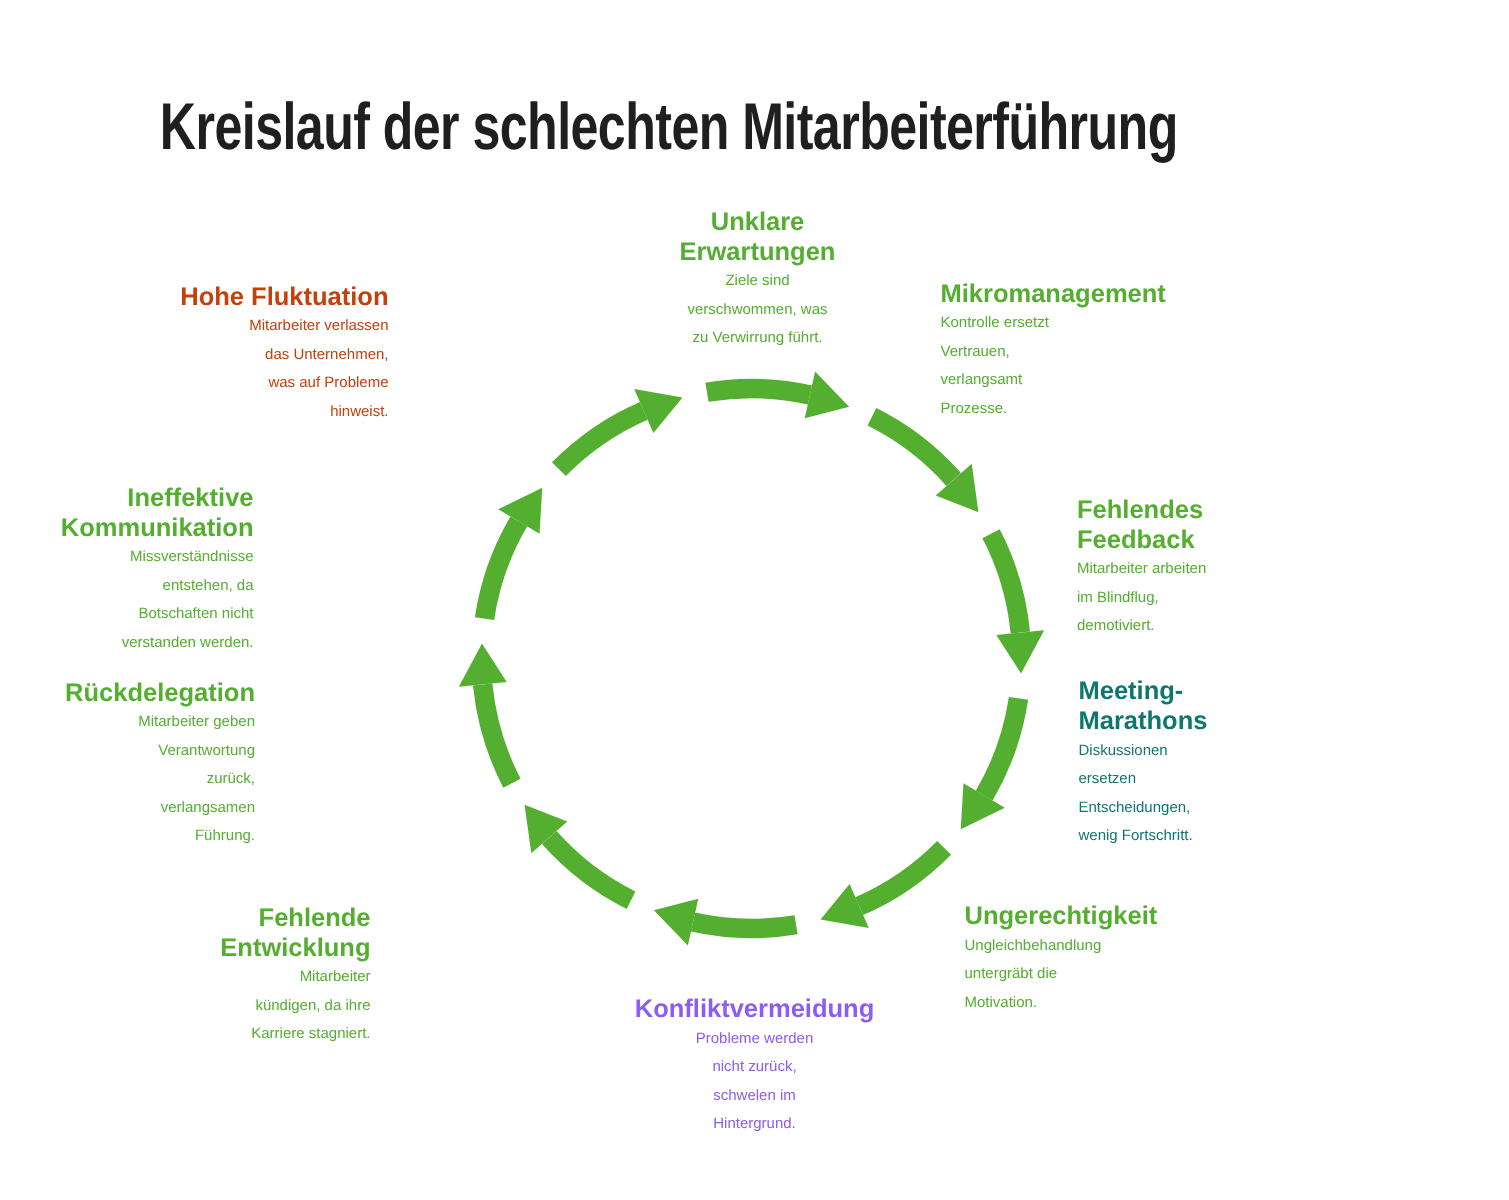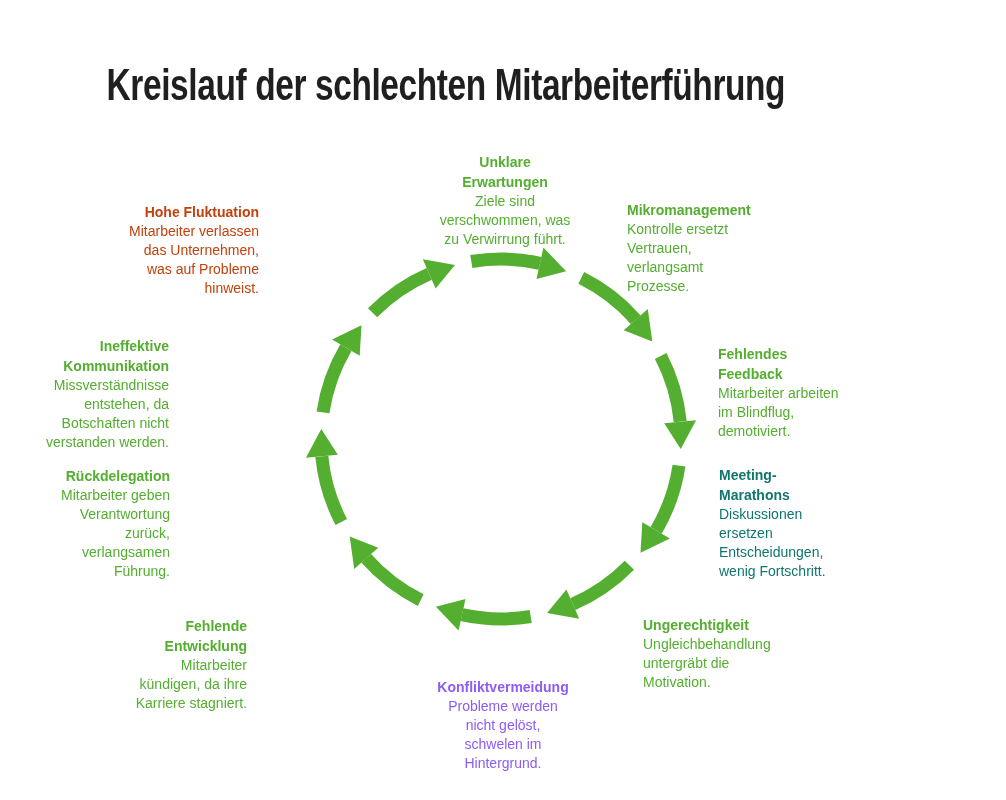--- a/index.html
+++ b/index.html
@@ -42,10 +42,9 @@
     position: absolute;
   }
   .item .t {
-    font-size: 14px;
+    font-size: 17px;
     font-weight: 700;
     line-height: 20px;
-    margin-top: 14px;
   }
   .item .d {
     font-size: 14px;

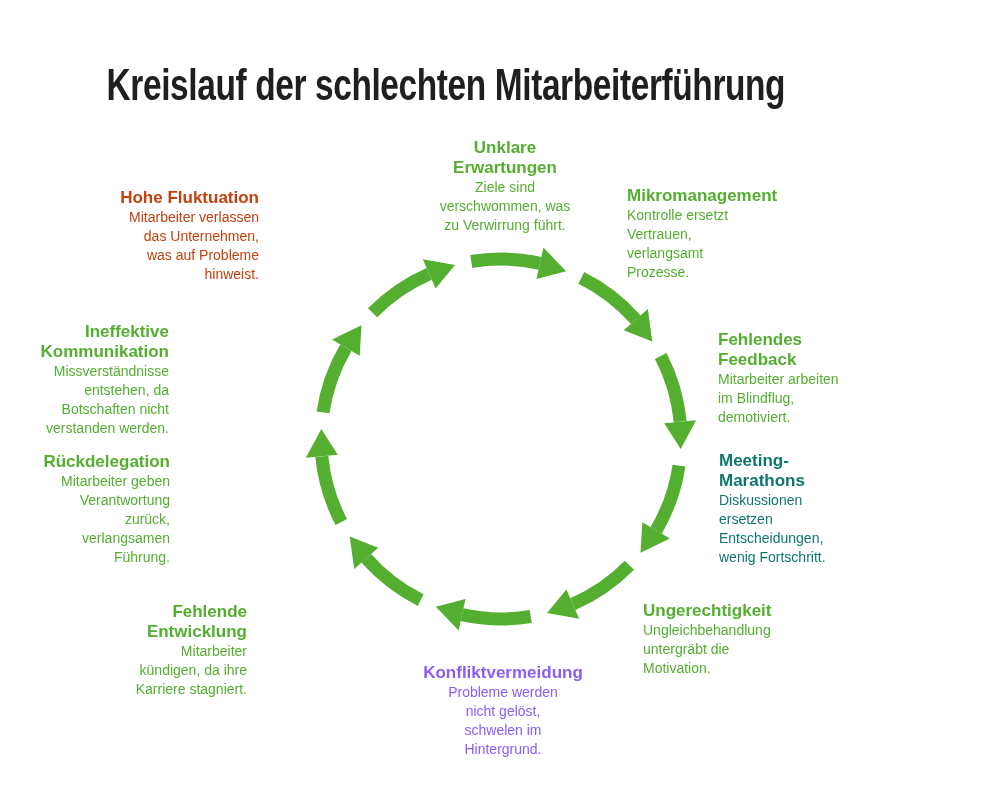--- a/index.html
+++ b/index.html
@@ -47,7 +47,7 @@
     line-height: 20px;
   }
   .item .d {
-    font-size: 14px;
+    font-size: 10px;
     line-height: 19px;
   }
   .item .line {

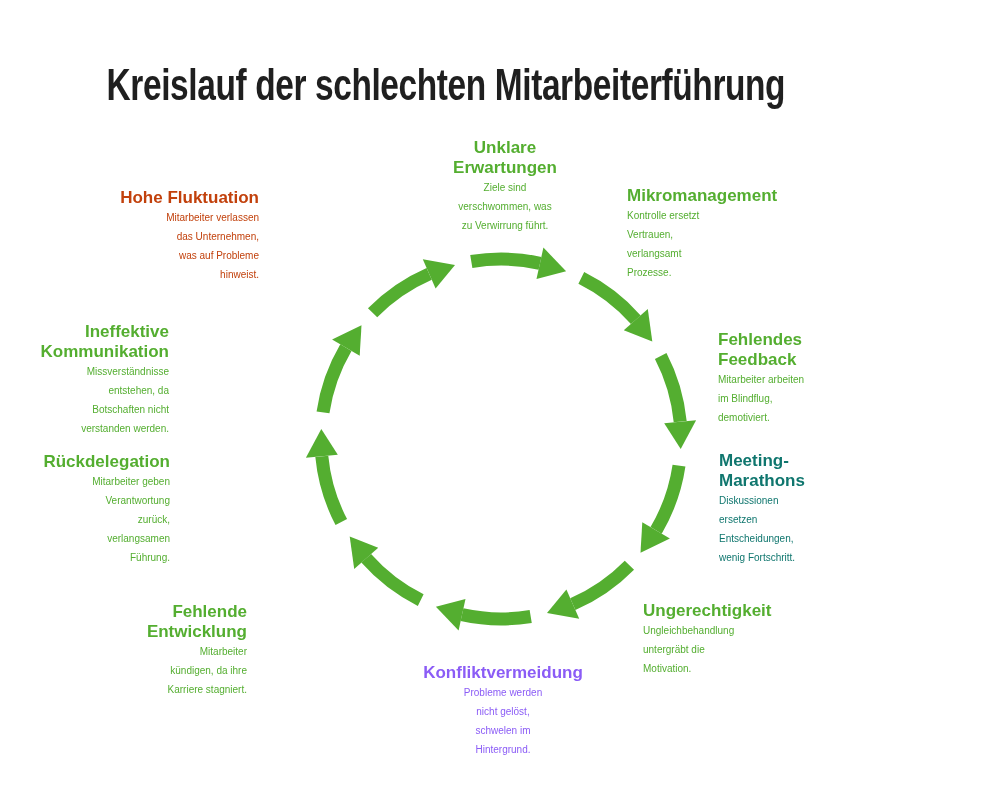--- a/index.html
+++ b/index.html
@@ -146,7 +146,7 @@
         </div>
         <div class="d">
           <div class="line">Probleme werden</div>
-          <div class="line">nicht gelöst,</div>
+          <div class="line">nicht zurück,</div>
           <div class="line">schwelen im</div>
           <div class="line">Hintergrund.</div>
         </div>

